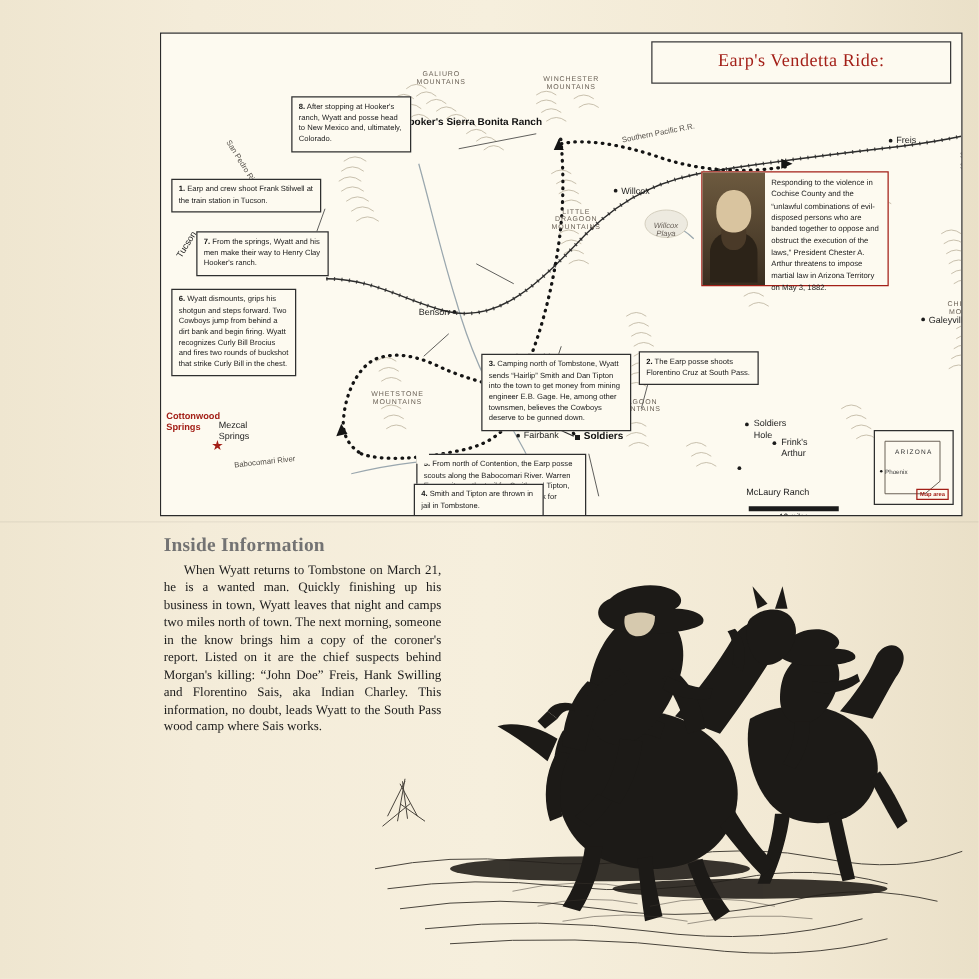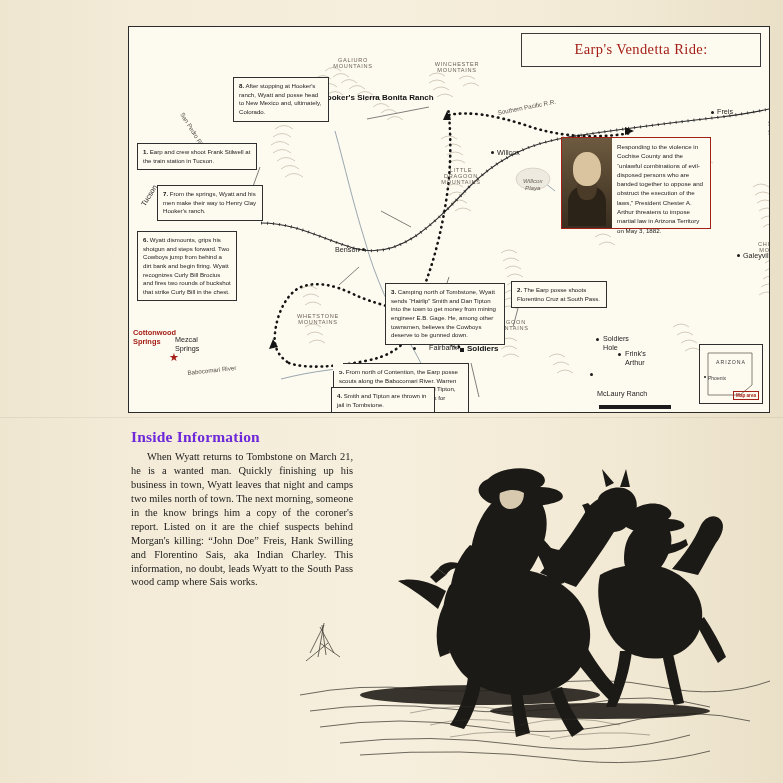--- a/index.html
+++ b/index.html
@@ -289,7 +289,7 @@
   <div class="lbl lbl-town-b" style="left:278px;top:296px">Contention</div>
   <div class="dot-sq" style="left:272px;top:300px"></div>
 
-  <div class="lbl lbl-town" style="left:300px;top:316px">Fairbank</div>
+  <div class="lbl lbl-town" style="left:290px;top:316px">Fairbank</div>
   <div class="dot" style="left:284px;top:320px"></div>
 
   <div class="lbl lbl-town-b" style="left:338px;top:317px">Soldiers</div>

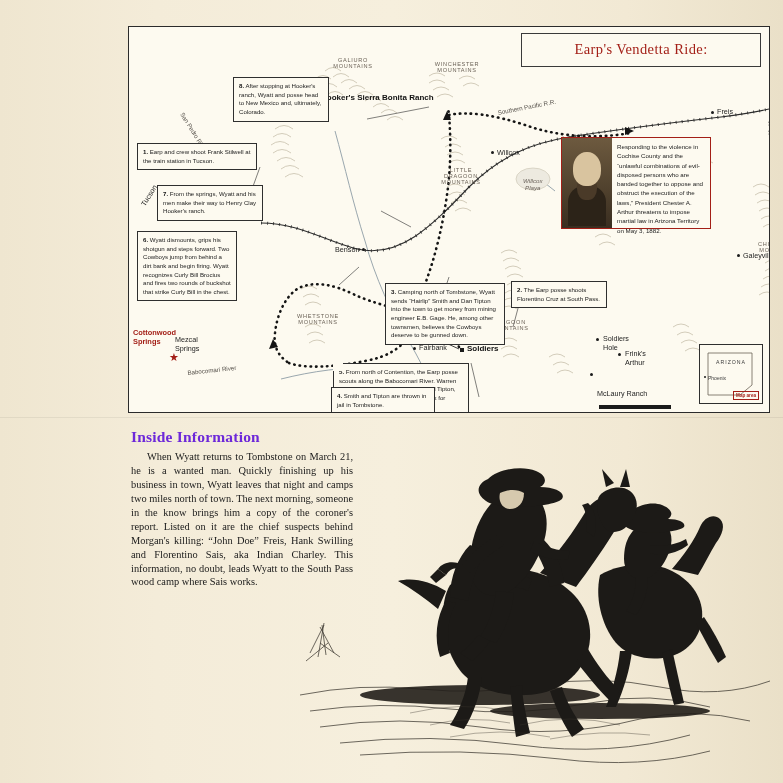--- a/index.html
+++ b/index.html
@@ -147,7 +147,7 @@
   
   .ii-head {
     position:absolute; left:131px; top:428px;
-    color:#6d28d9; font-family:"Liberation Serif", serif; font-weight:bold;
+    color:#737373; font-family:"Liberation Serif", serif; font-weight:bold;
     font-size:15.5px; letter-spacing:.2px;
   }
   .ii-body {

